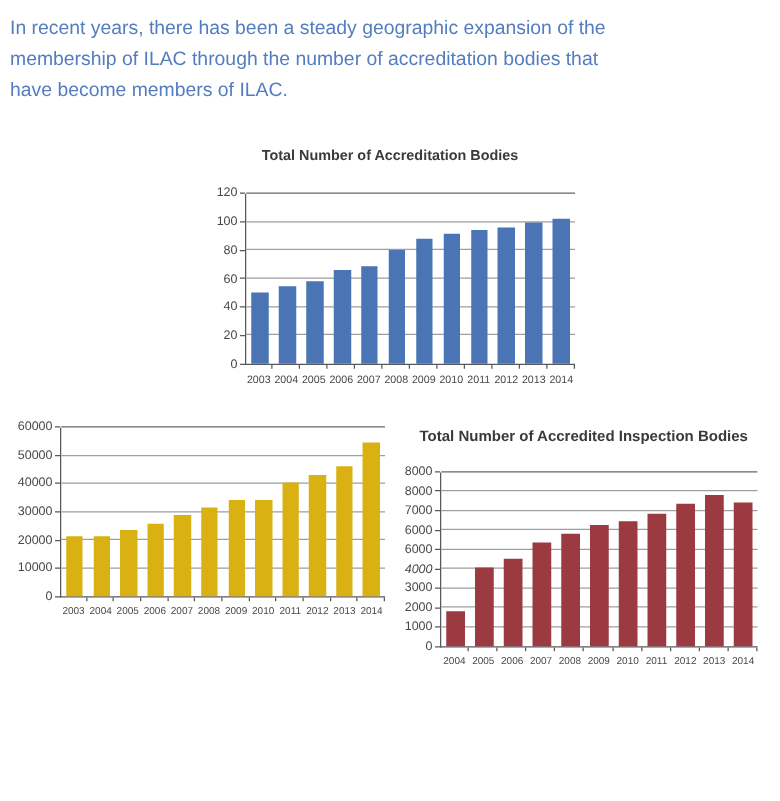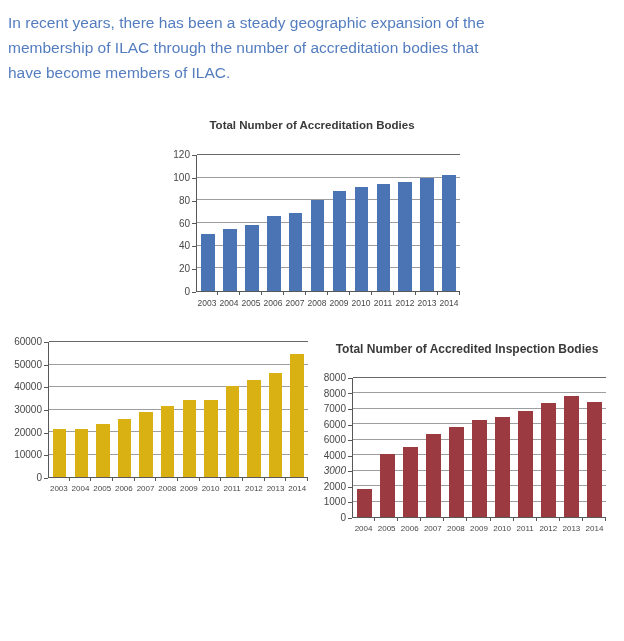--- a/index.html
+++ b/index.html
@@ -299,7 +299,7 @@
             <div class="y-label" style="bottom: 11.1111%;">1000</div>
             <div class="y-label" style="bottom: 22.2222%;">2000</div>
             <div class="y-label" style="bottom: 33.3333%; font-style: italic;">3000</div>
-            <div class="y-label" style="bottom: 44.4444%;">4000</div>
+            <div class="y-label" style="bottom: 44.4444%; font-style: italic;">4000</div>
             <div class="y-label" style="bottom: 55.5556%;">6000</div>
             <div class="y-label" style="bottom: 66.6667%;">6000</div>
             <div class="y-label" style="bottom: 77.7778%;">7000</div>

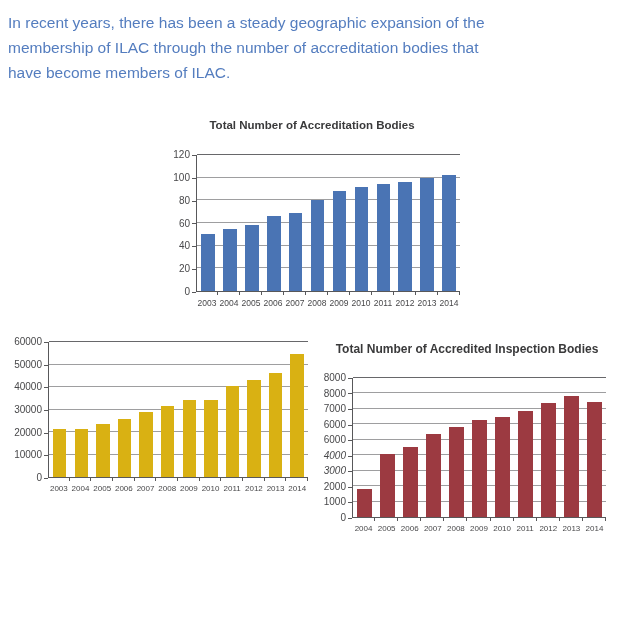--- a/index.html
+++ b/index.html
@@ -298,7 +298,7 @@
             <div class="y-label" style="bottom: 0%;">0</div>
             <div class="y-label" style="bottom: 11.1111%;">1000</div>
             <div class="y-label" style="bottom: 22.2222%;">2000</div>
-            <div class="y-label" style="bottom: 33.3333%; font-style: italic;">3000</div>
+            <div class="y-label" style="bottom: 33.3333%;">3000</div>
             <div class="y-label" style="bottom: 44.4444%; font-style: italic;">4000</div>
             <div class="y-label" style="bottom: 55.5556%;">6000</div>
             <div class="y-label" style="bottom: 66.6667%;">6000</div>

